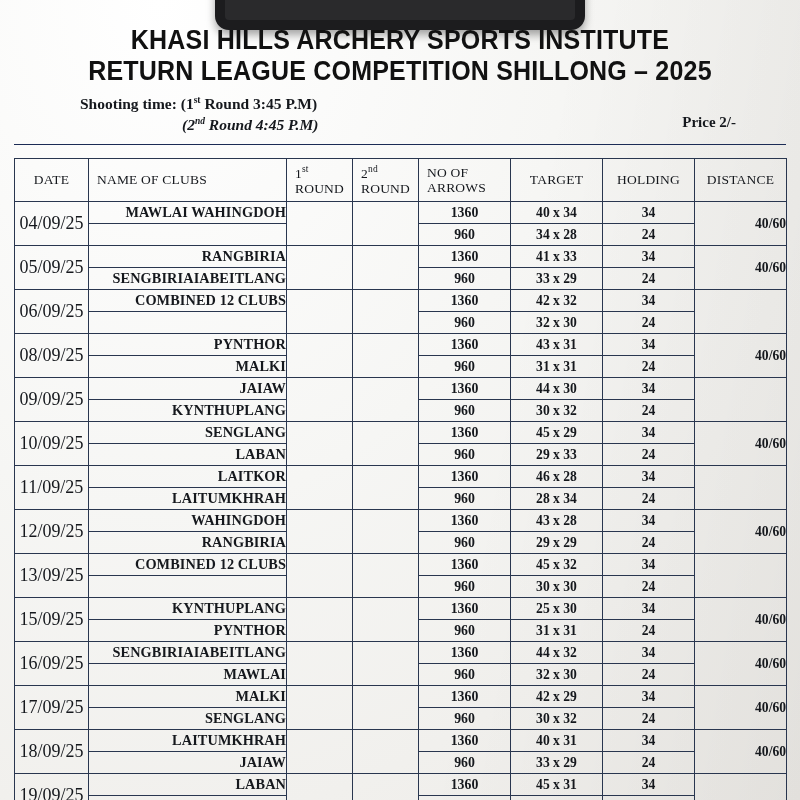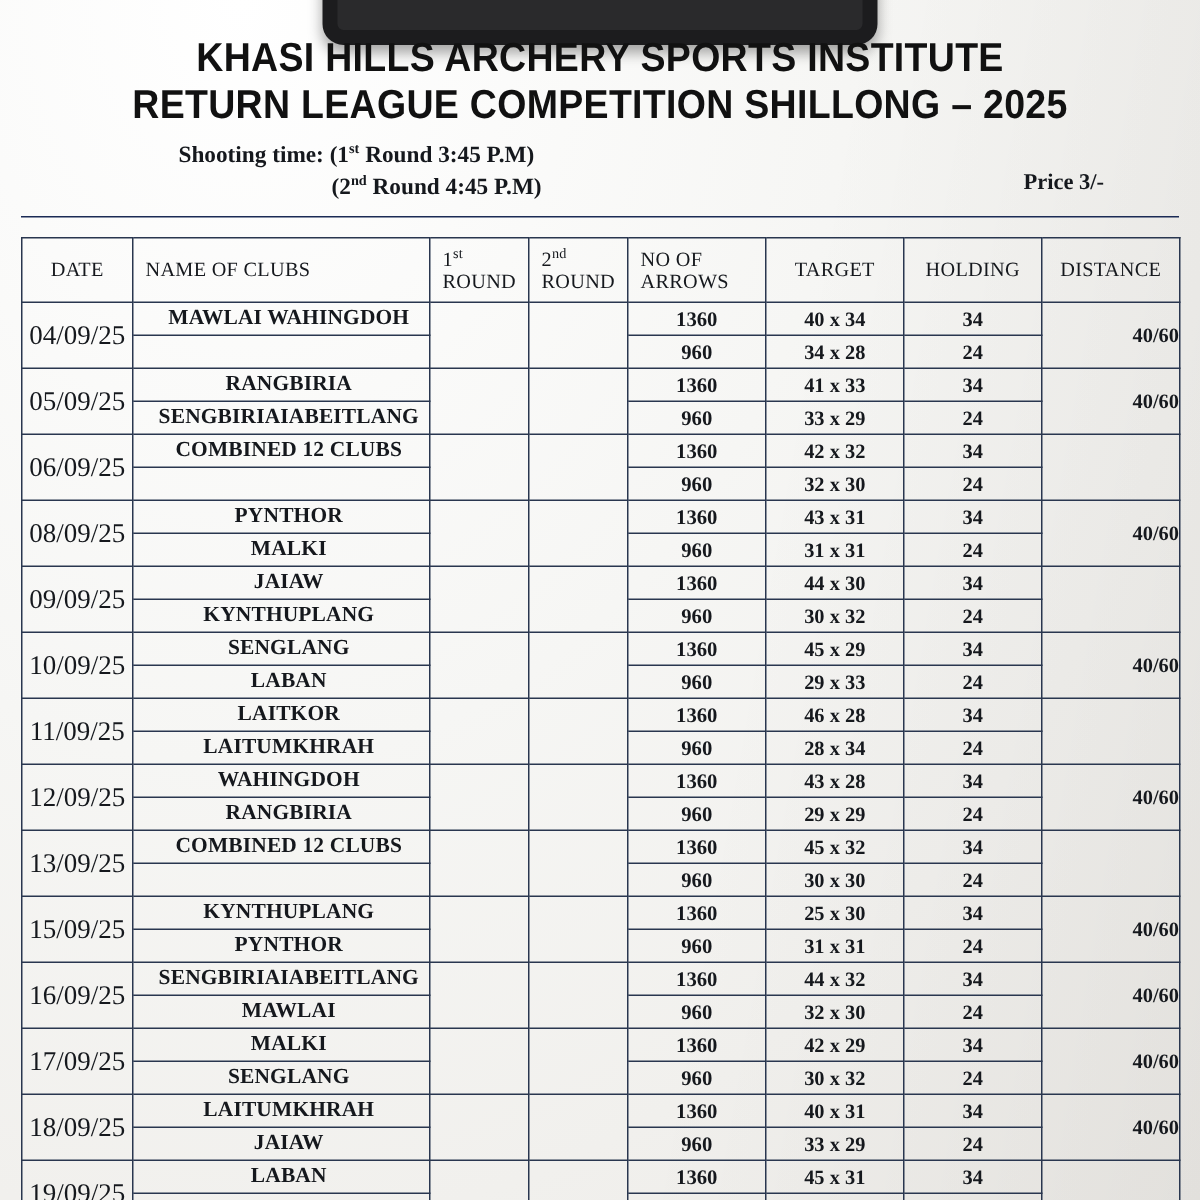--- a/index.html
+++ b/index.html
@@ -69,7 +69,7 @@
 
   .shoot-wrap {
     margin-top: 9px;
-    padding-left: 119px;
+    padding-left: 80px;
     font-family: "Liberation Serif", serif;
     font-weight: bold;
     font-size: 15.5px;

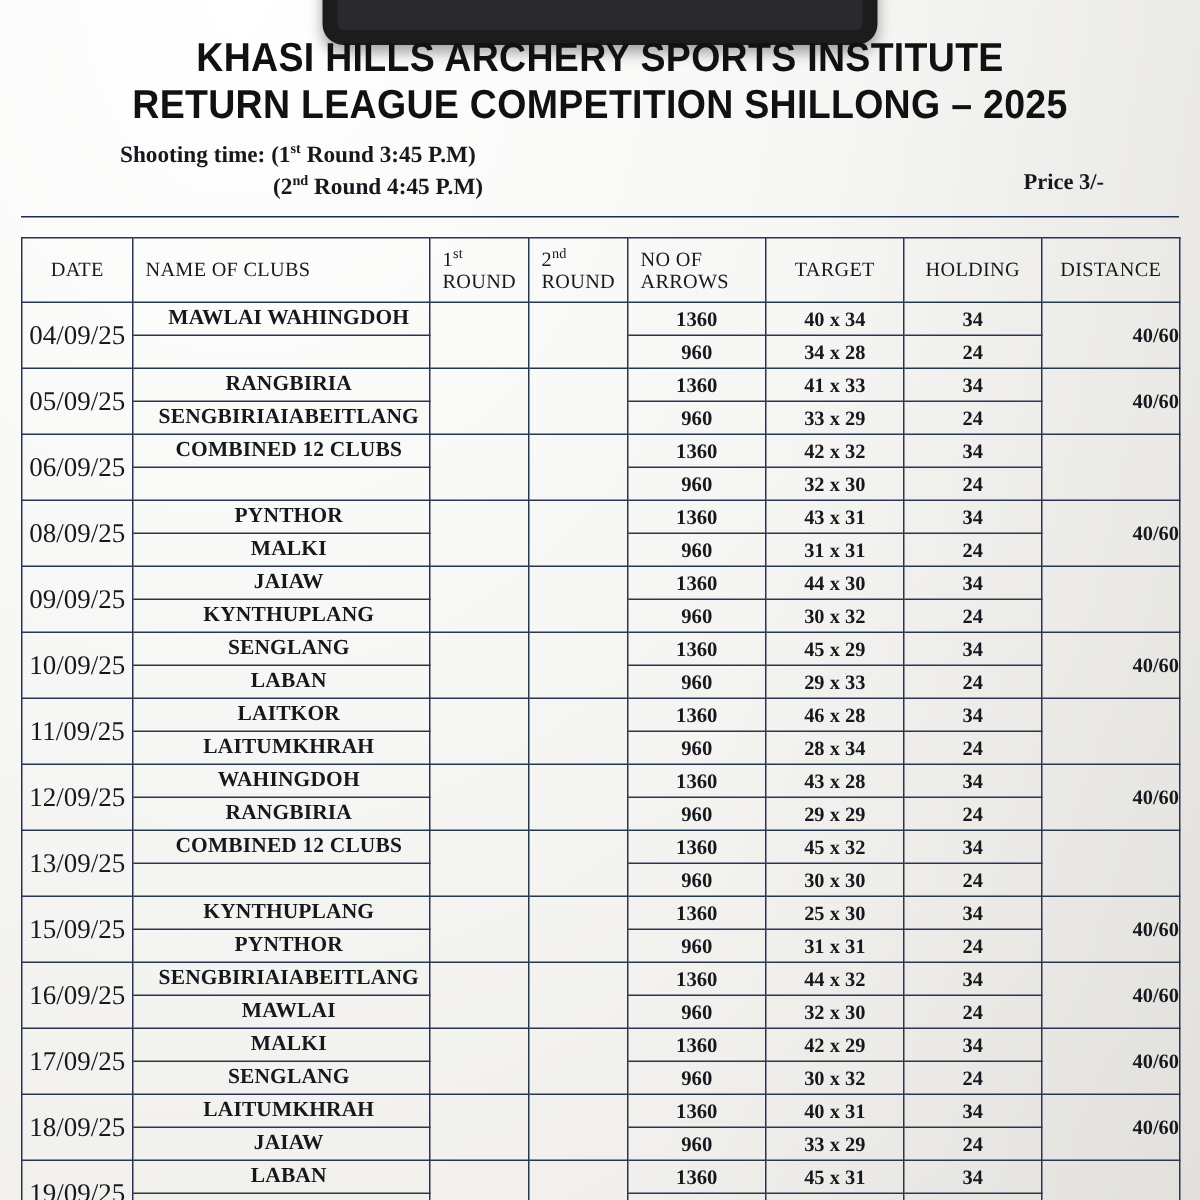--- a/index.html
+++ b/index.html
@@ -76,7 +76,7 @@
     line-height: 1.32;
     position: relative;
   }
-  .shoot-line2 { padding-left: 102px; }
+  .shoot-line2 { padding-left: 102px; font-style: italic; }
   sup { font-size: 9.5px; vertical-align: super; }
 
   .price {

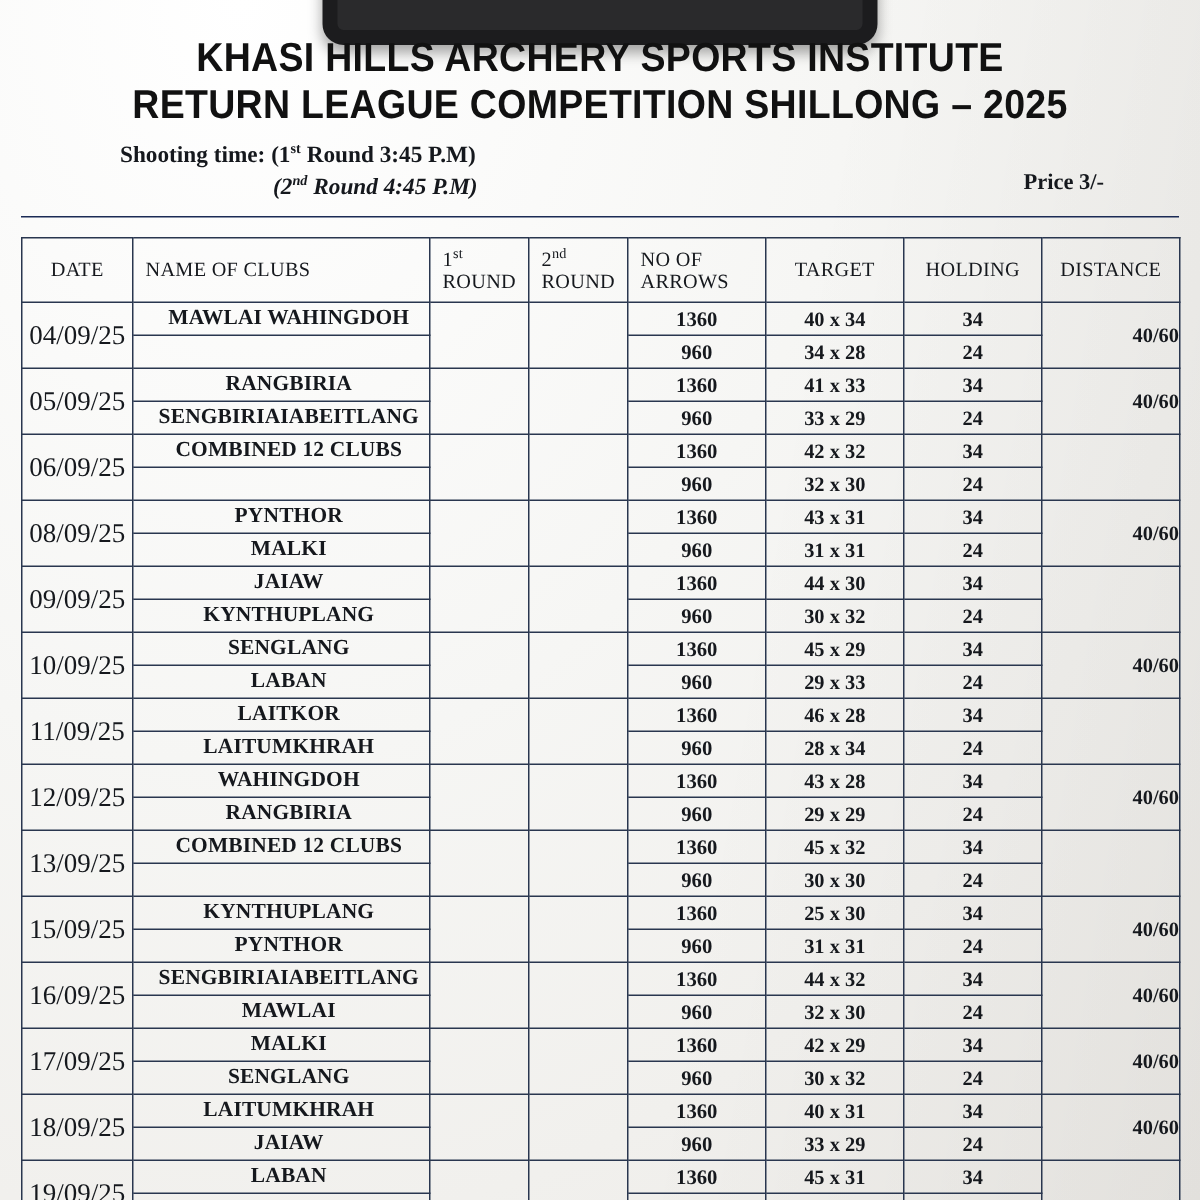--- a/index.html
+++ b/index.html
@@ -193,7 +193,7 @@
     <div class="shoot-line2">
       <span>(2</span><sup>nd</sup><span> Round 4:45 P.M)</span>
     </div>
-    <div class="price">Price 3/-</div>
+    <div class="price">Price 2/-</div>
   </div>
 
   <div class="rule"></div>

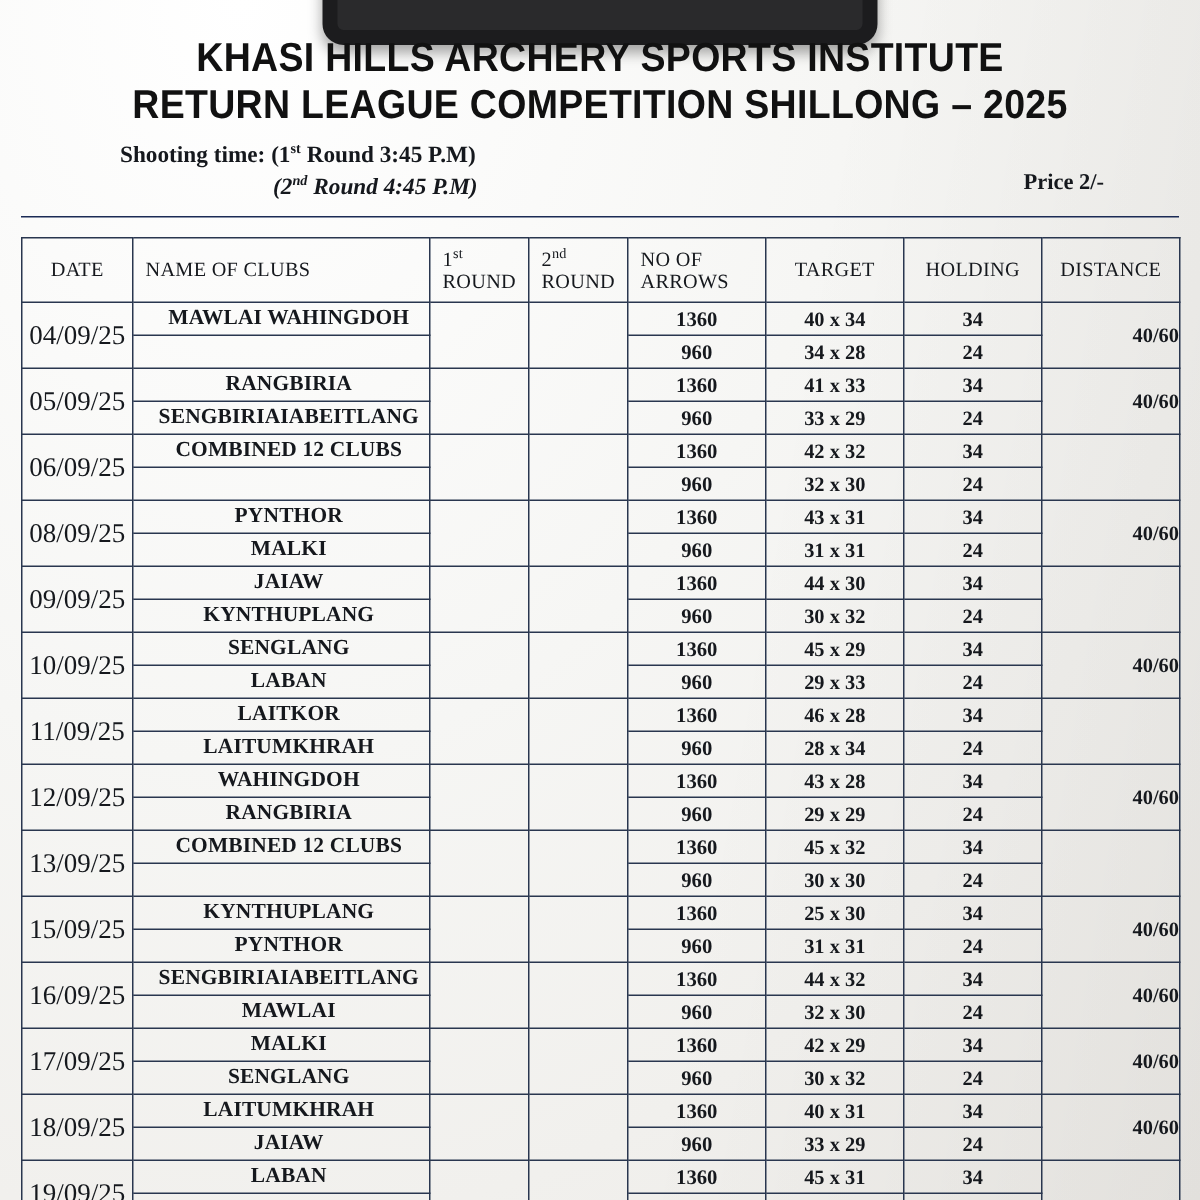--- a/index.html
+++ b/index.html
@@ -139,7 +139,7 @@
     padding-bottom: 1px;
   }
   td.club {
-    text-align: center;
+    text-align: right;
     padding-left: 10px;
     font-weight: bold;
     font-size: 14.3px;

